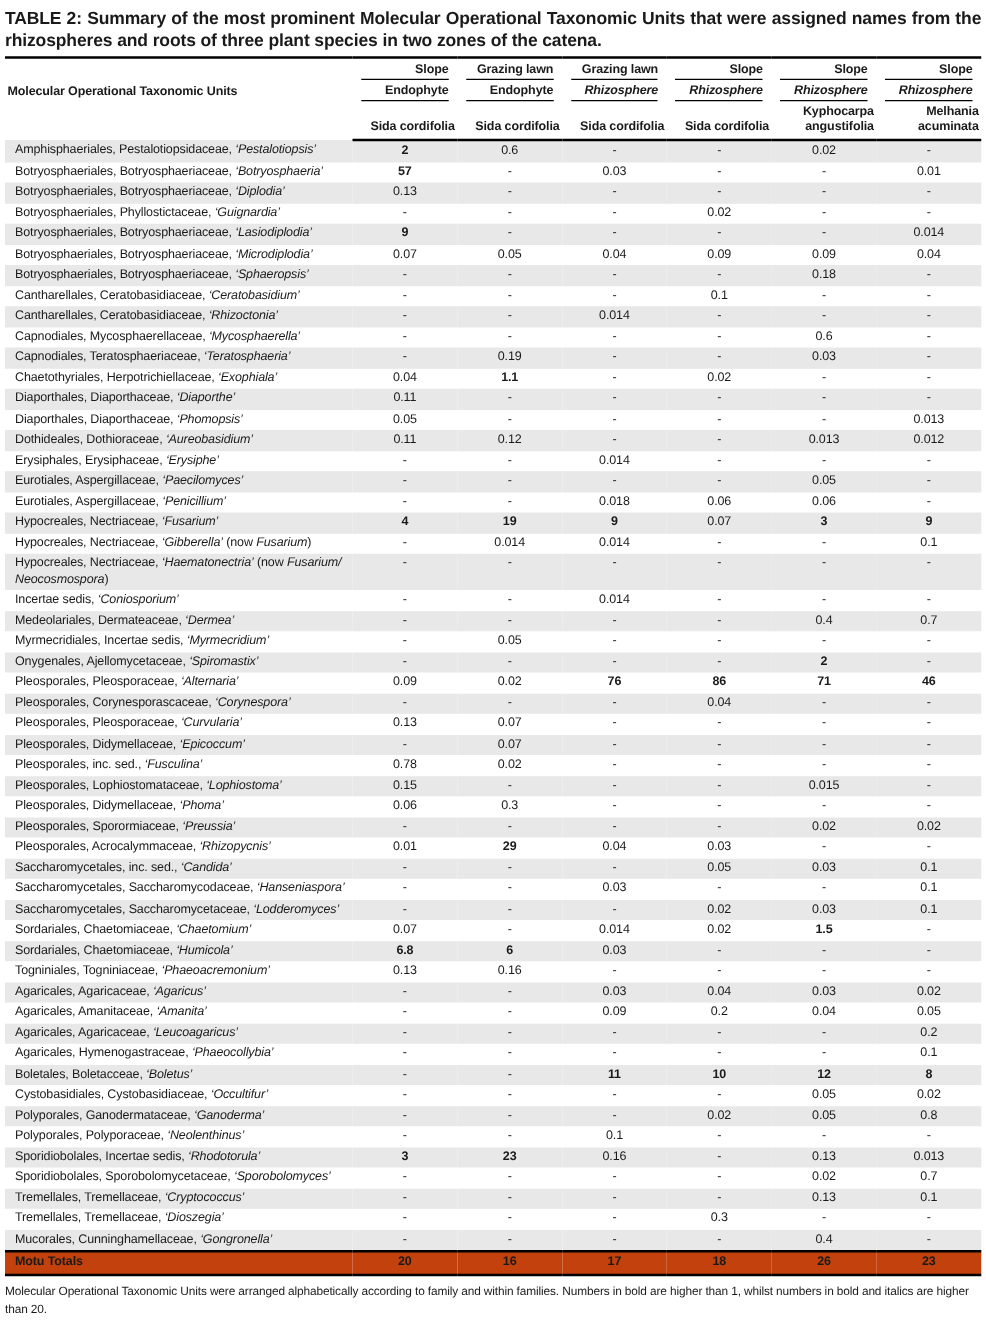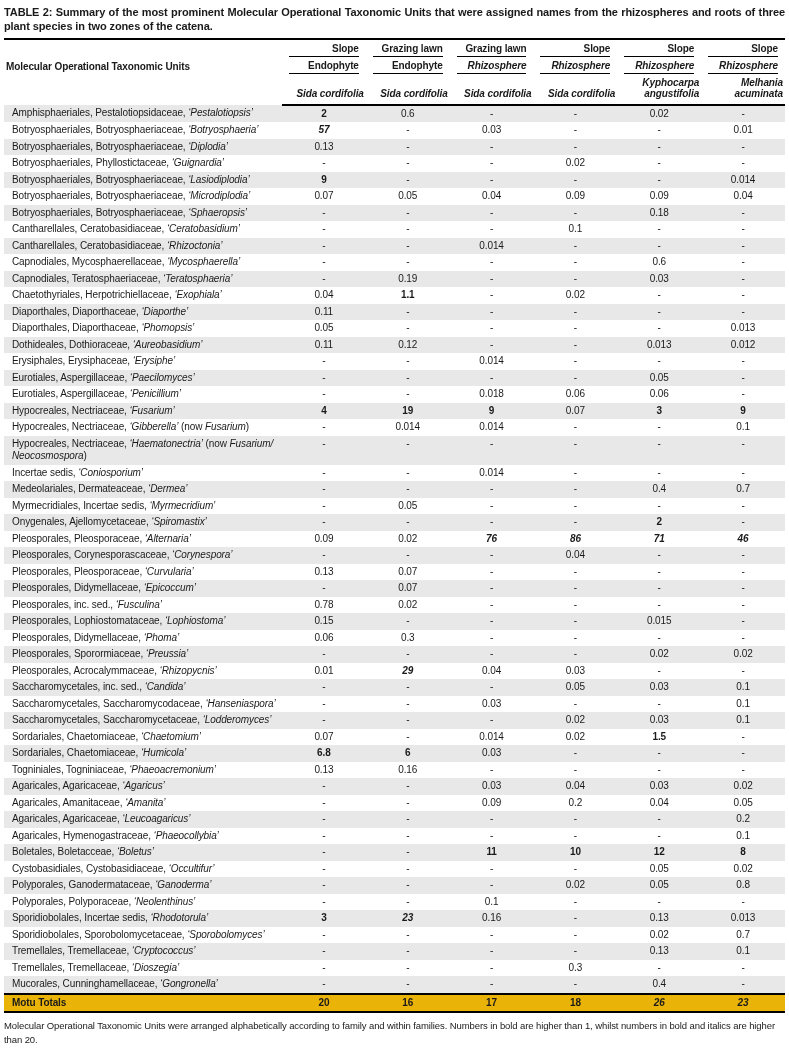--- a/index.html
+++ b/index.html
@@ -11,7 +11,7 @@
   .page { width: 789px; box-sizing: border-box; padding: 3px 4px 0 4px; }
 
   .title {
-    font-size: 11px;
+    font-size: 14px;
     font-weight: bold;
     line-height: 1.3;
     text-align: justify;

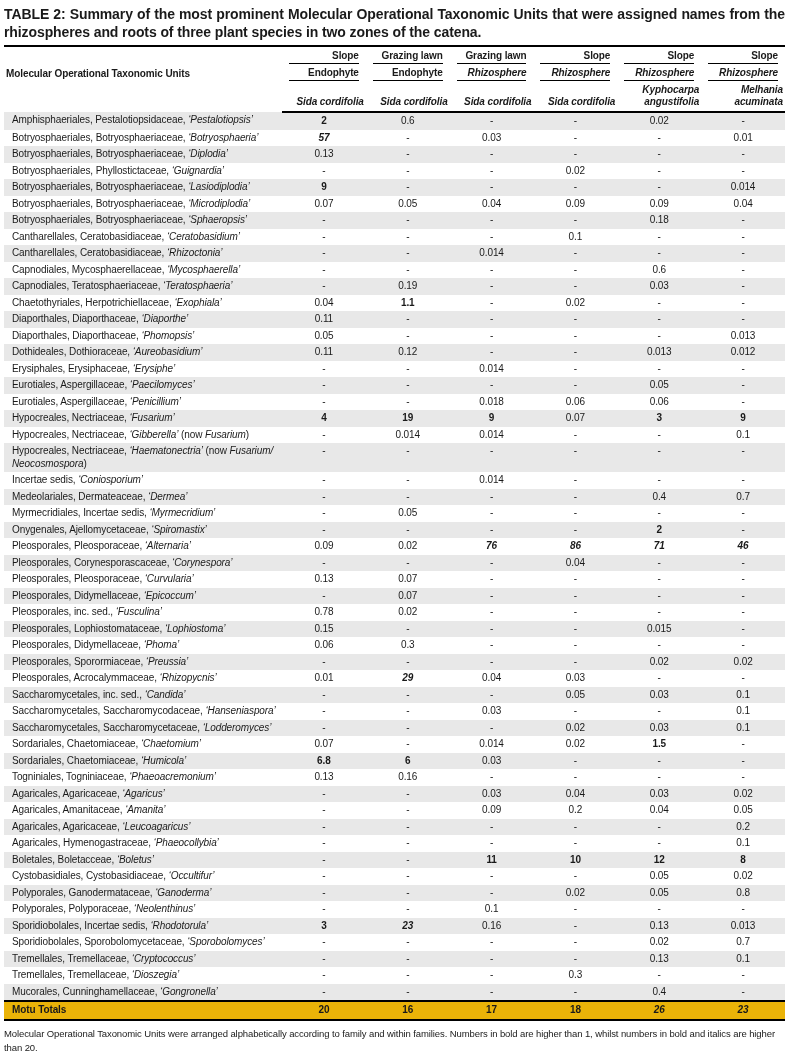--- a/index.html
+++ b/index.html
@@ -48,7 +48,6 @@
   .hs {
     display: block;
     padding: 3px 2px 4px 2px;
-    font-style: italic;
     line-height: 1.15;
   }
   th .it { font-style: italic; }

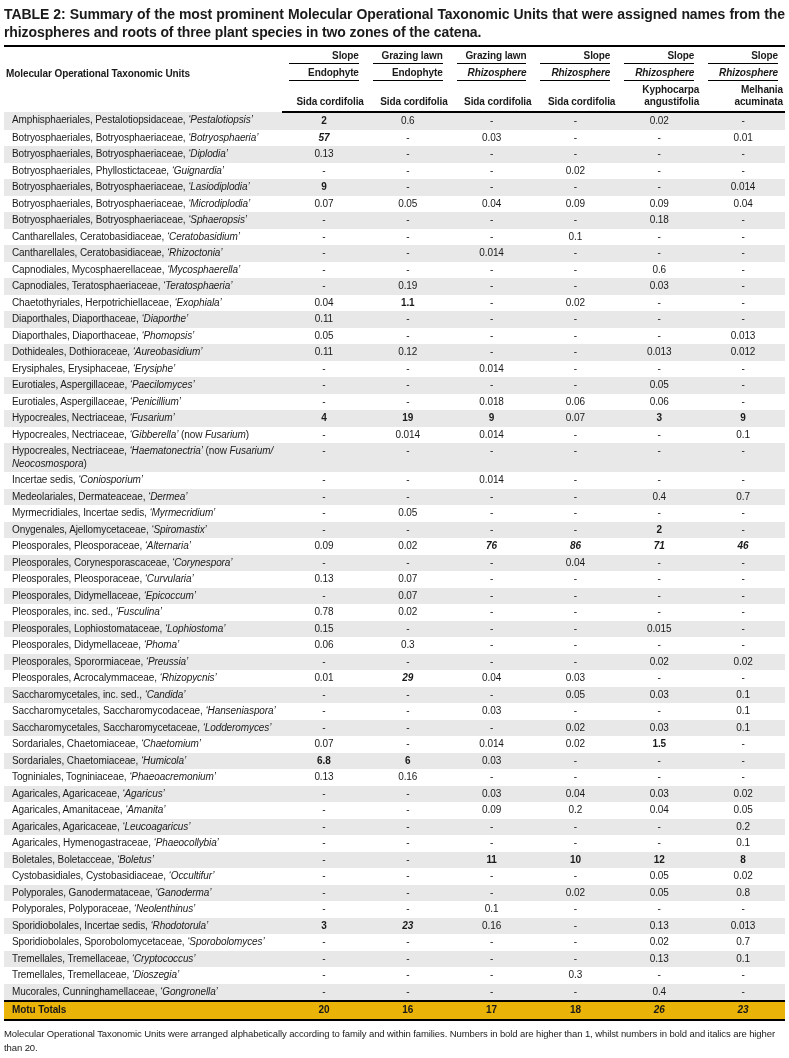--- a/index.html
+++ b/index.html
@@ -63,7 +63,7 @@
   tbody tr:nth-child(odd) { background: #e8e8e8; }
   td.name i { font-style: italic; }
   .b  { font-weight: bold; }
-  .bi { font-weight: bold; font-style: italic; }
+  .bi { font-weight: bold; }
 
   tfoot tr {
     border-top: 2px solid #000;

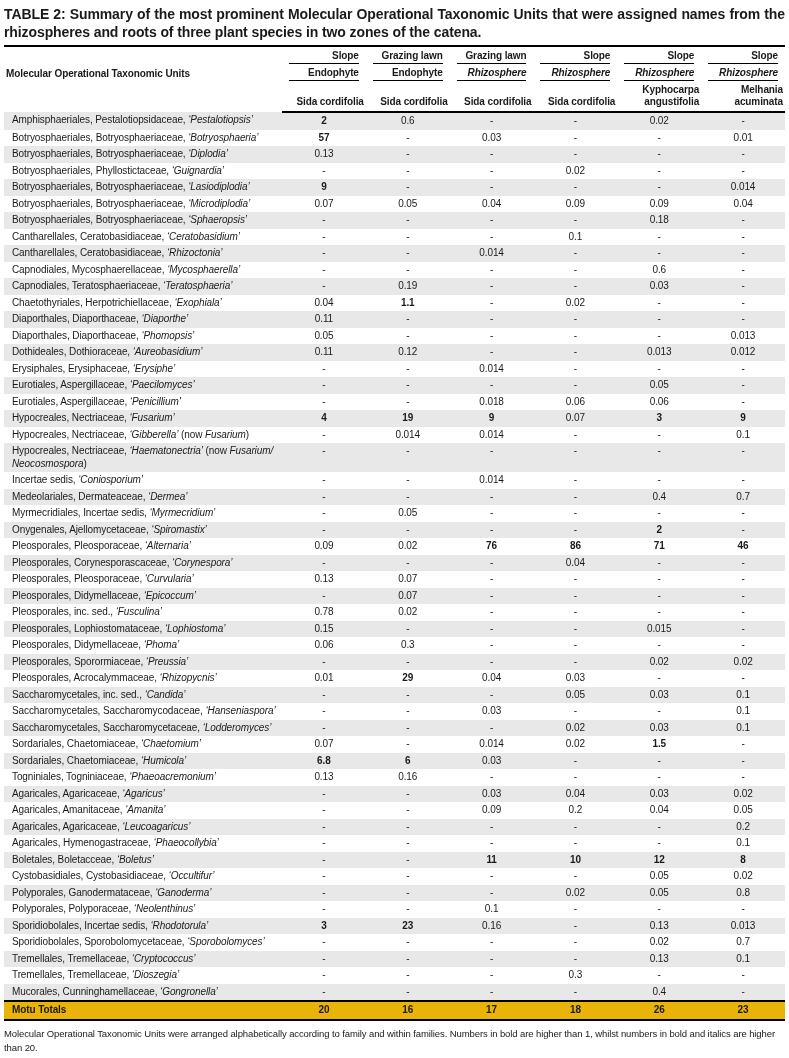--- a/index.html
+++ b/index.html
@@ -68,7 +68,7 @@
   tfoot tr {
     border-top: 2px solid #000;
     border-bottom: 2.5px solid #000;
-    background: #eab308;
+    background: #c2410c;
   }
   tfoot td { font-weight: bold; }
 

